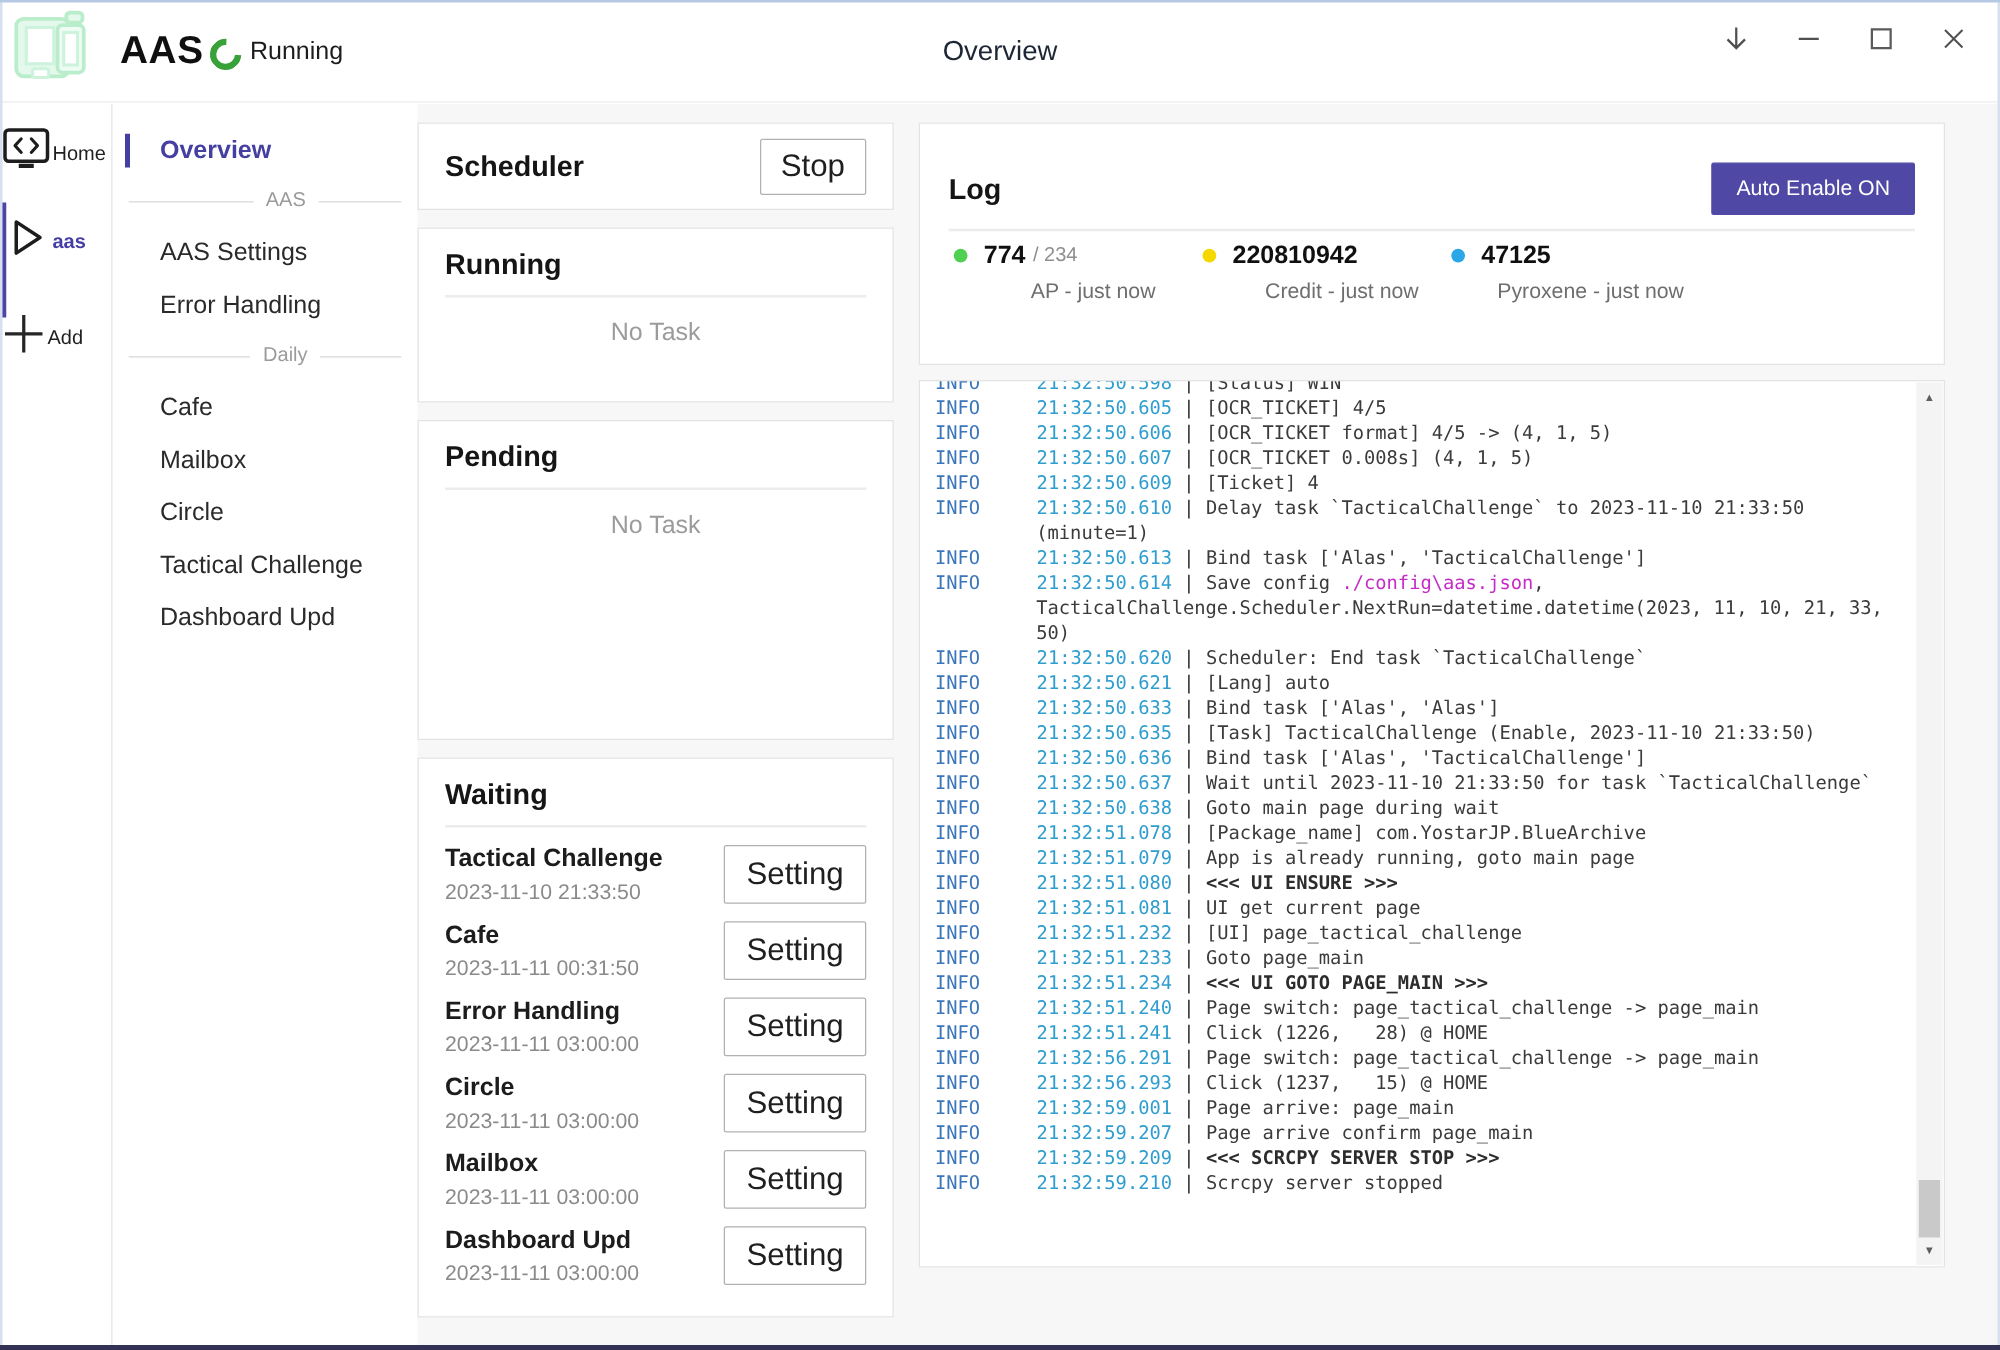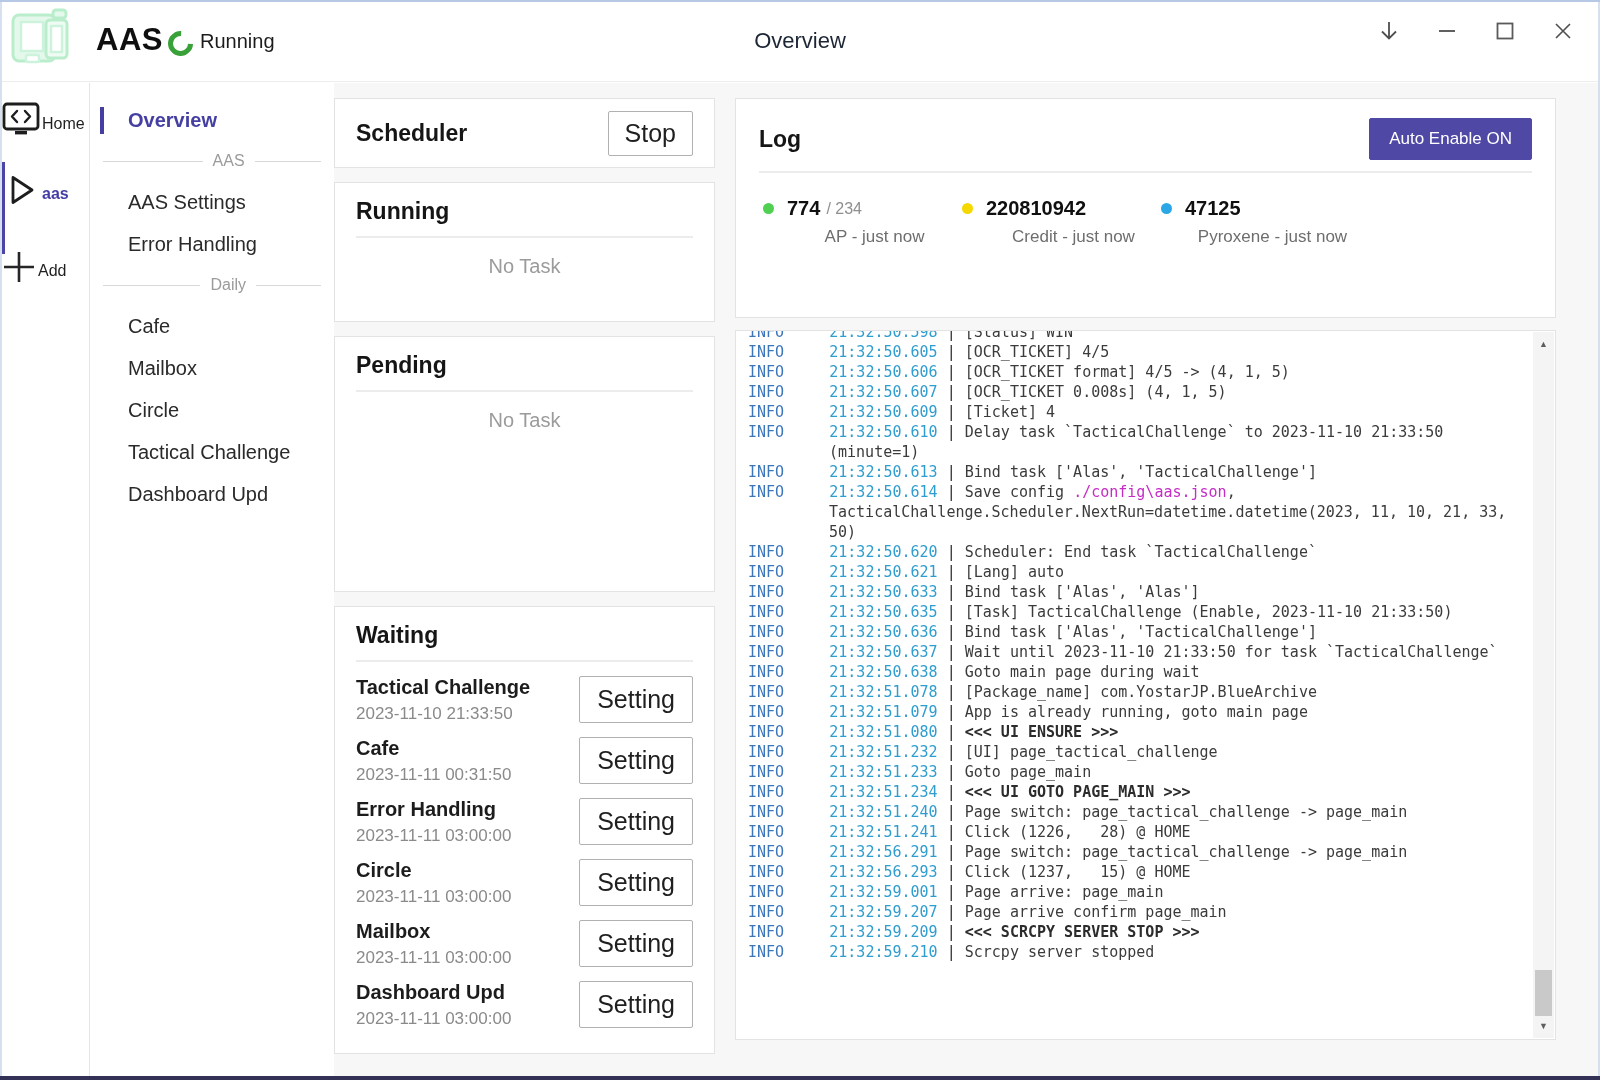--- a/index.html
+++ b/index.html
@@ -67,7 +67,7 @@
   .wait-row .btn { padding:8px 17px; }
 
   
-  #logcard { height:220px; padding:19px 23px 0; }
+  #logcard { height:194px; padding:31px 23px 0; }
   .log-head { display:flex; align-items:center; justify-content:space-between; padding-bottom:11px; border-bottom:2px solid #ececec; }
   .btn-accent { background:#4f48a5; border:1px solid #4f48a5; color:#fff; font-size:17px; padding:10px 19px; border-radius:2px; font-family:inherit; cursor:pointer; }
   .stats { display:flex; margin-top:24px; margin-left:4px; }

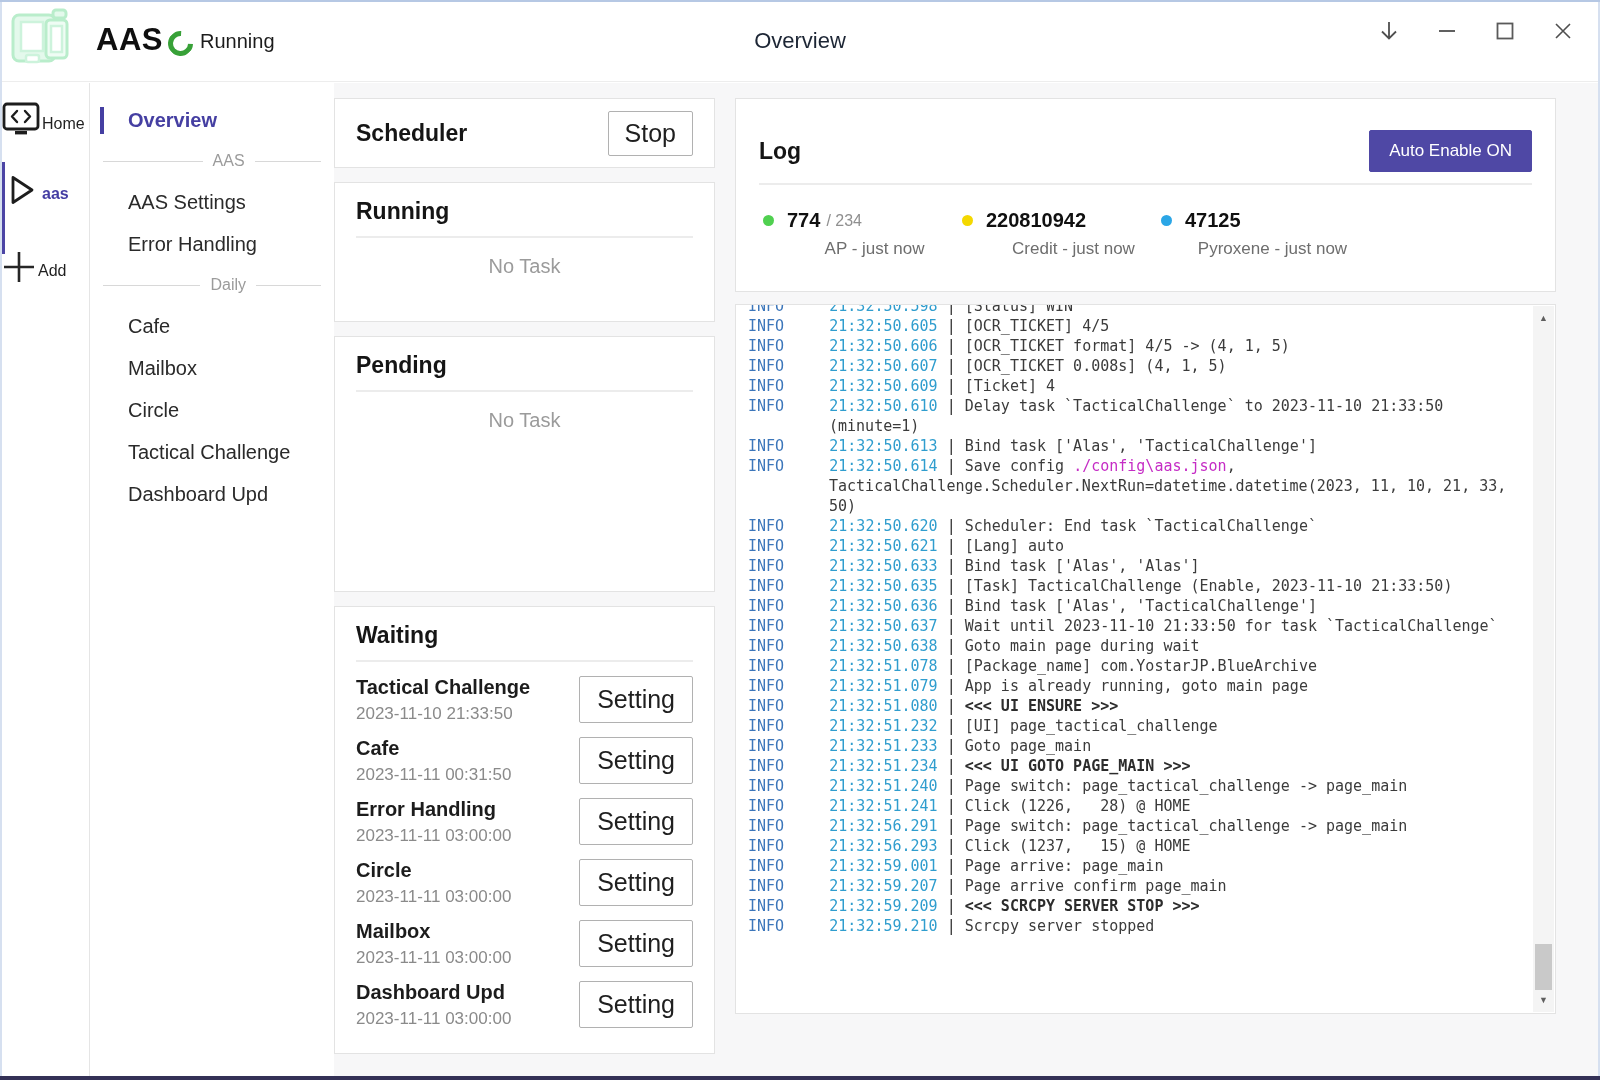--- a/index.html
+++ b/index.html
@@ -70,7 +70,7 @@
   #logcard { height:194px; padding:31px 23px 0; }
   .log-head { display:flex; align-items:center; justify-content:space-between; padding-bottom:11px; border-bottom:2px solid #ececec; }
   .btn-accent { background:#4f48a5; border:1px solid #4f48a5; color:#fff; font-size:17px; padding:10px 19px; border-radius:2px; font-family:inherit; cursor:pointer; }
-  .stats { display:flex; margin-top:24px; margin-left:4px; }
+  .stats { display:flex; margin-top:8px; margin-left:4px; }
   .stat { width:199px; }
   .stat-top { display:flex; align-items:center; }
   .dot { width:11px; height:11px; border-radius:50%; margin-right:13px; flex:none; }

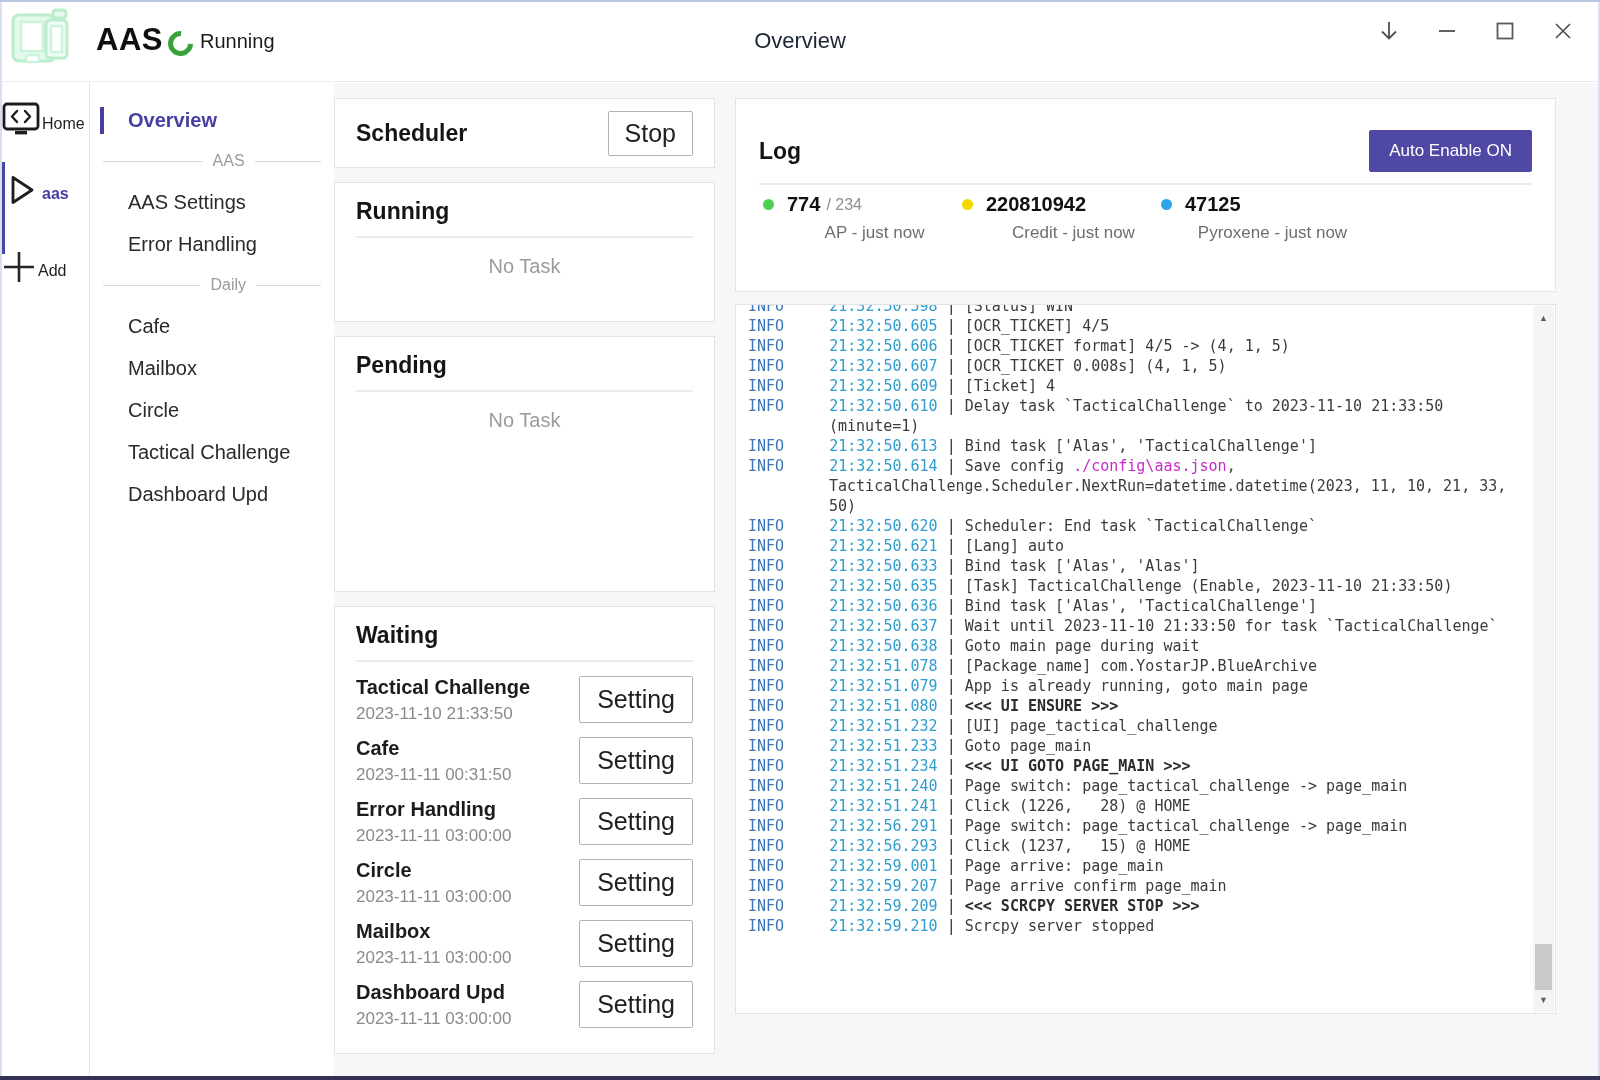--- a/index.html
+++ b/index.html
@@ -298,6 +298,7 @@
           <div class="log-entry"><span class="lv">INFO     </span><span class="tm">21:32:51.078</span><span class="pp"> | </span><span class="msg">[Package_name] com.YostarJP.BlueArchive</span></div>
           <div class="log-entry"><span class="lv">INFO     </span><span class="tm">21:32:51.079</span><span class="pp"> | </span><span class="msg">App is already running, goto main page</span></div>
           <div class="log-entry"><span class="lv">INFO     </span><span class="tm">21:32:51.080</span><span class="pp"> | </span><span class="msg bold">&lt;&lt;&lt; UI ENSURE &gt;&gt;&gt;</span></div>
+          <div class="log-entry"><span class="lv">INFO     </span><span class="tm">21:32:51.081</span><span class="pp"> | </span><span class="msg">UI get current page</span></div>
           <div class="log-entry"><span class="lv">INFO     </span><span class="tm">21:32:51.232</span><span class="pp"> | </span><span class="msg">[UI] page_tactical_challenge</span></div>
           <div class="log-entry"><span class="lv">INFO     </span><span class="tm">21:32:51.233</span><span class="pp"> | </span><span class="msg">Goto page_main</span></div>
           <div class="log-entry"><span class="lv">INFO     </span><span class="tm">21:32:51.234</span><span class="pp"> | </span><span class="msg bold">&lt;&lt;&lt; UI GOTO PAGE_MAIN &gt;&gt;&gt;</span></div>

